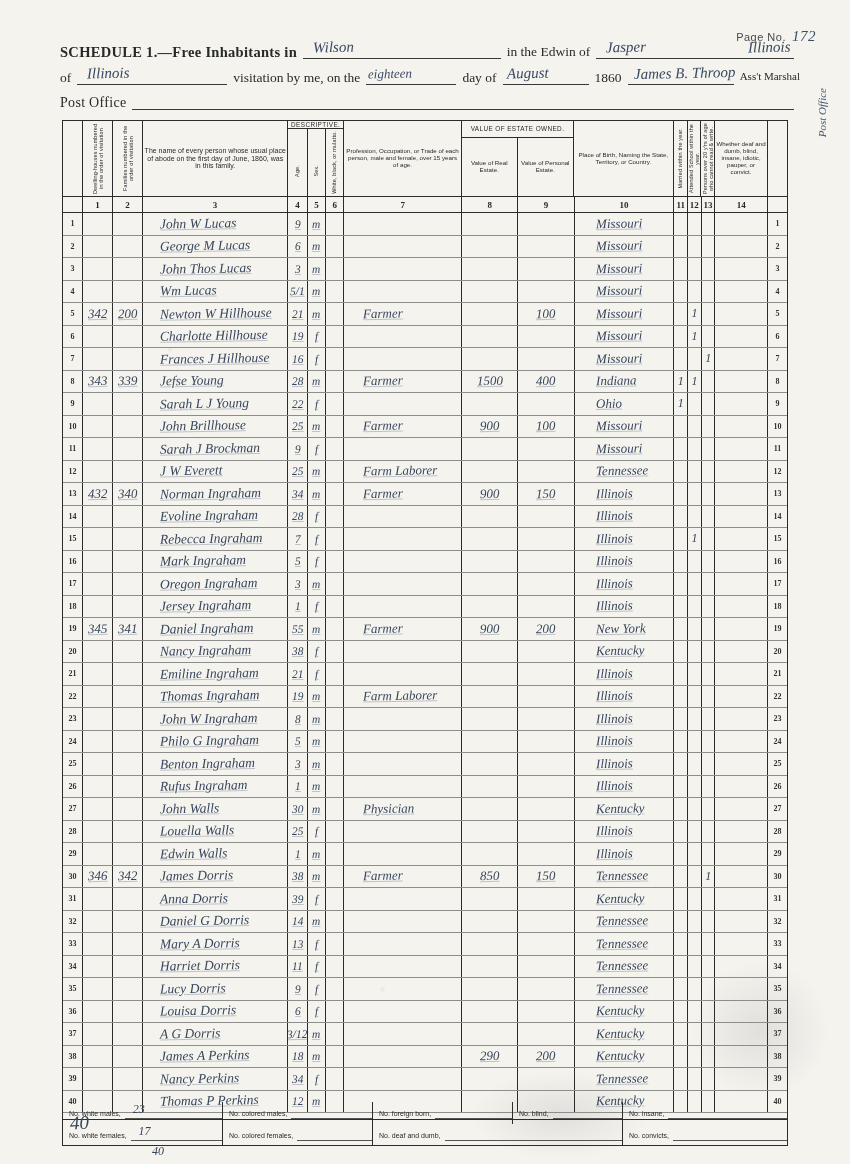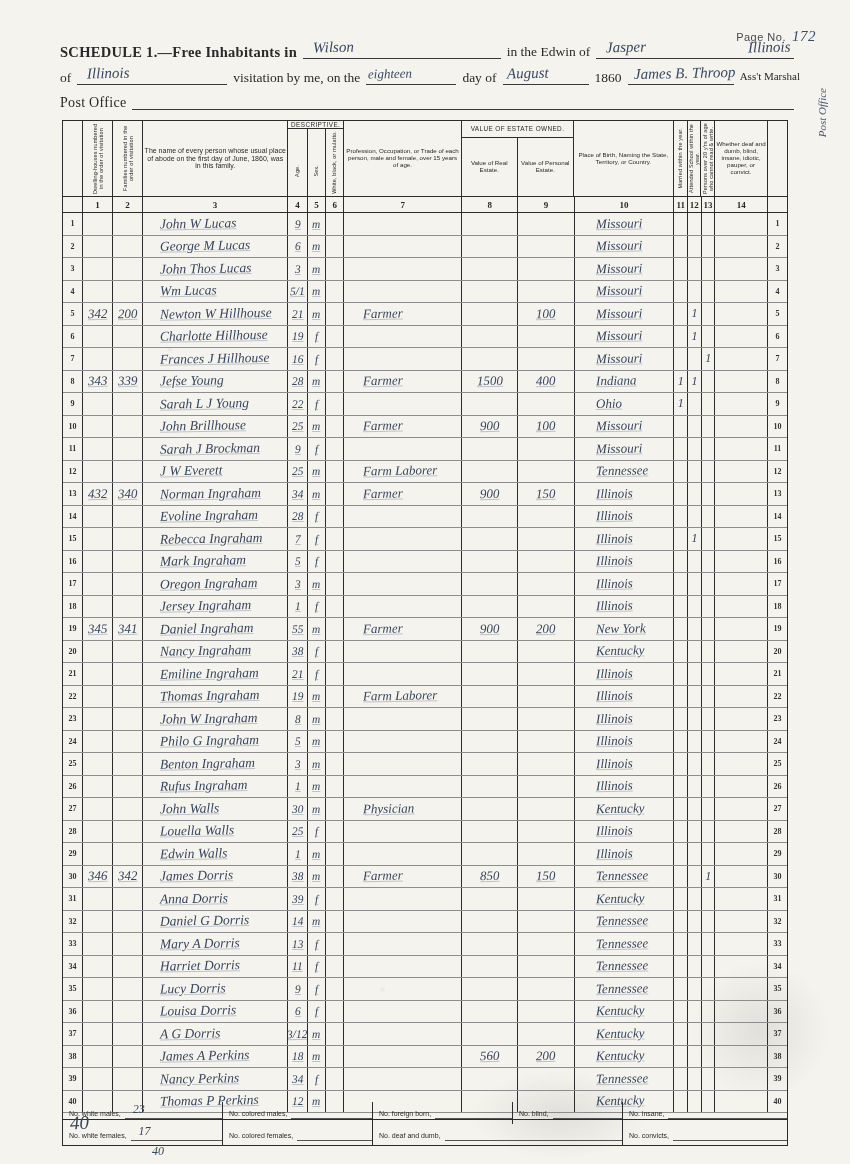--- a/index.html
+++ b/index.html
@@ -2176,7 +2176,7 @@
             <span class="cell-ink" style="padding-left: 16px; text-decoration: none;"></span>
           </div>
           <div class="c w-re ctr">
-            <span class="cell-ink">560</span>
+            <span class="cell-ink">290</span>
           </div>
           <div class="c w-pe ctr">
             <span class="cell-ink">200</span>

